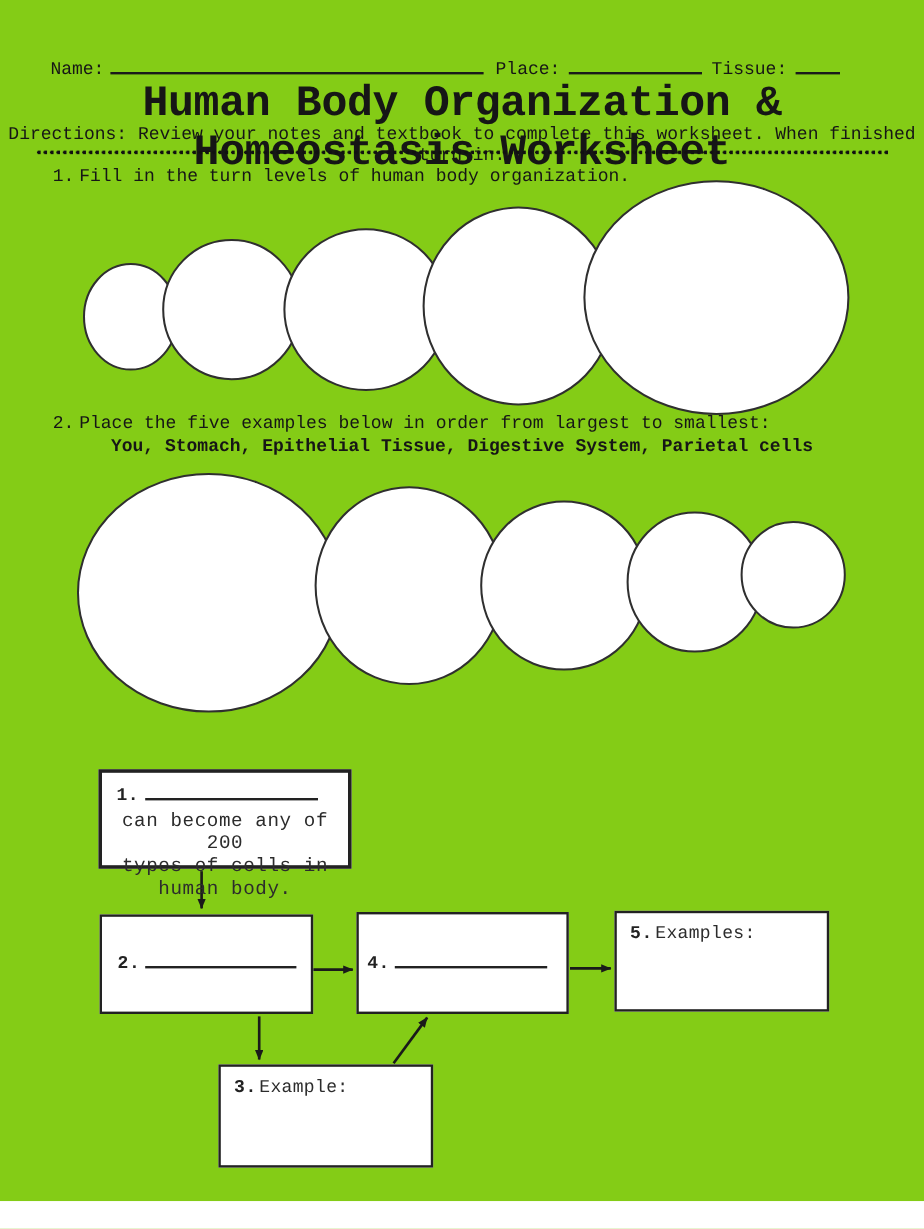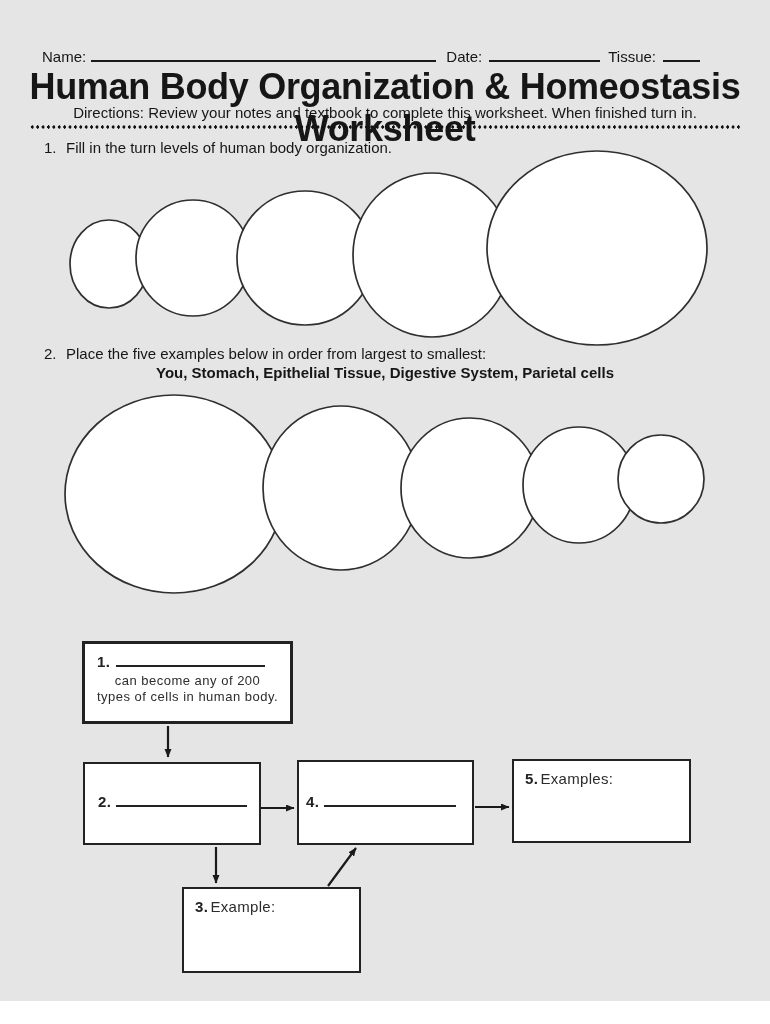--- a/index.html
+++ b/index.html
@@ -5,8 +5,8 @@
   html,body{margin:0;padding:0;background:#ffffff;}
   .page{
     position:relative; width:770px; height:1001px; margin:0 auto;
-    background:#e5e5e5; overflow:hidden;
-    font-family:Liberation Sans, sans-serif; color:#161616;
+    background:#84cc16; overflow:hidden;
+    font-family:Liberation Mono, monospace; color:#161616;
   }
   
   .header-row{

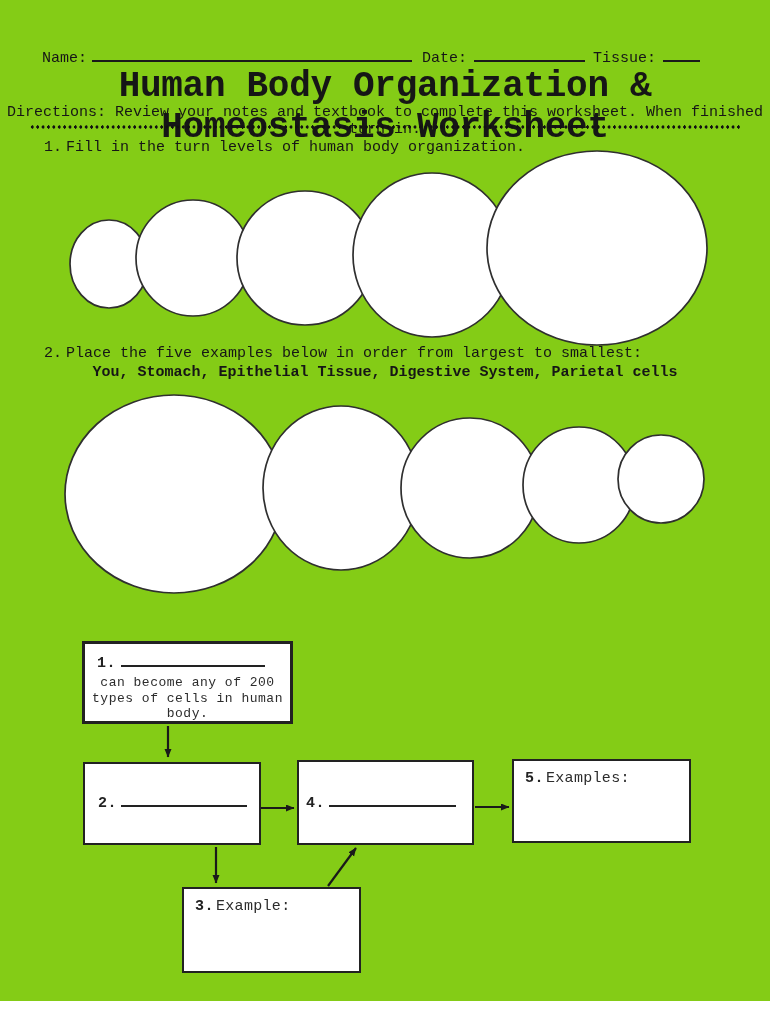--- a/index.html
+++ b/index.html
@@ -76,7 +76,7 @@
   <div class="header-row">
     <span class="hdr-label">Name:</span>
     <span class="blank name"></span>
-    <span class="hdr-label">Date:</span>
+    <span class="hdr-label">Place:</span>
     <span class="blank date"></span>
     <span class="hdr-label">Tissue:</span>
     <span class="blank period"></span>

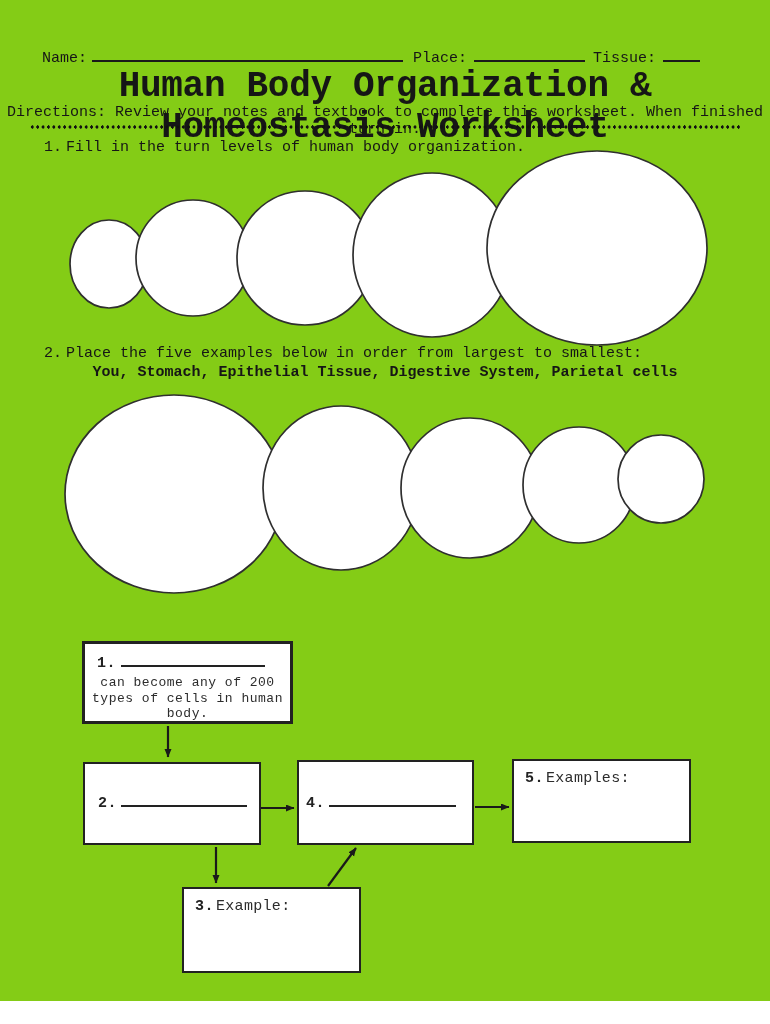--- a/index.html
+++ b/index.html
@@ -61,7 +61,7 @@
   .box4 .fc-row{padding:29px 16px 0 7px;}
   .box4 .fc-blank{margin-left:4px;}
   .fc-caption{
-    text-align:center; font-size:13px; letter-spacing:0.5px;
+    text-align:center; font-size:16px; letter-spacing:0.5px;
     line-height:1.18; color:#2c2c2c; padding-top:3px;
   }
   .fc-caption + .fc-caption{padding-top:0;}

